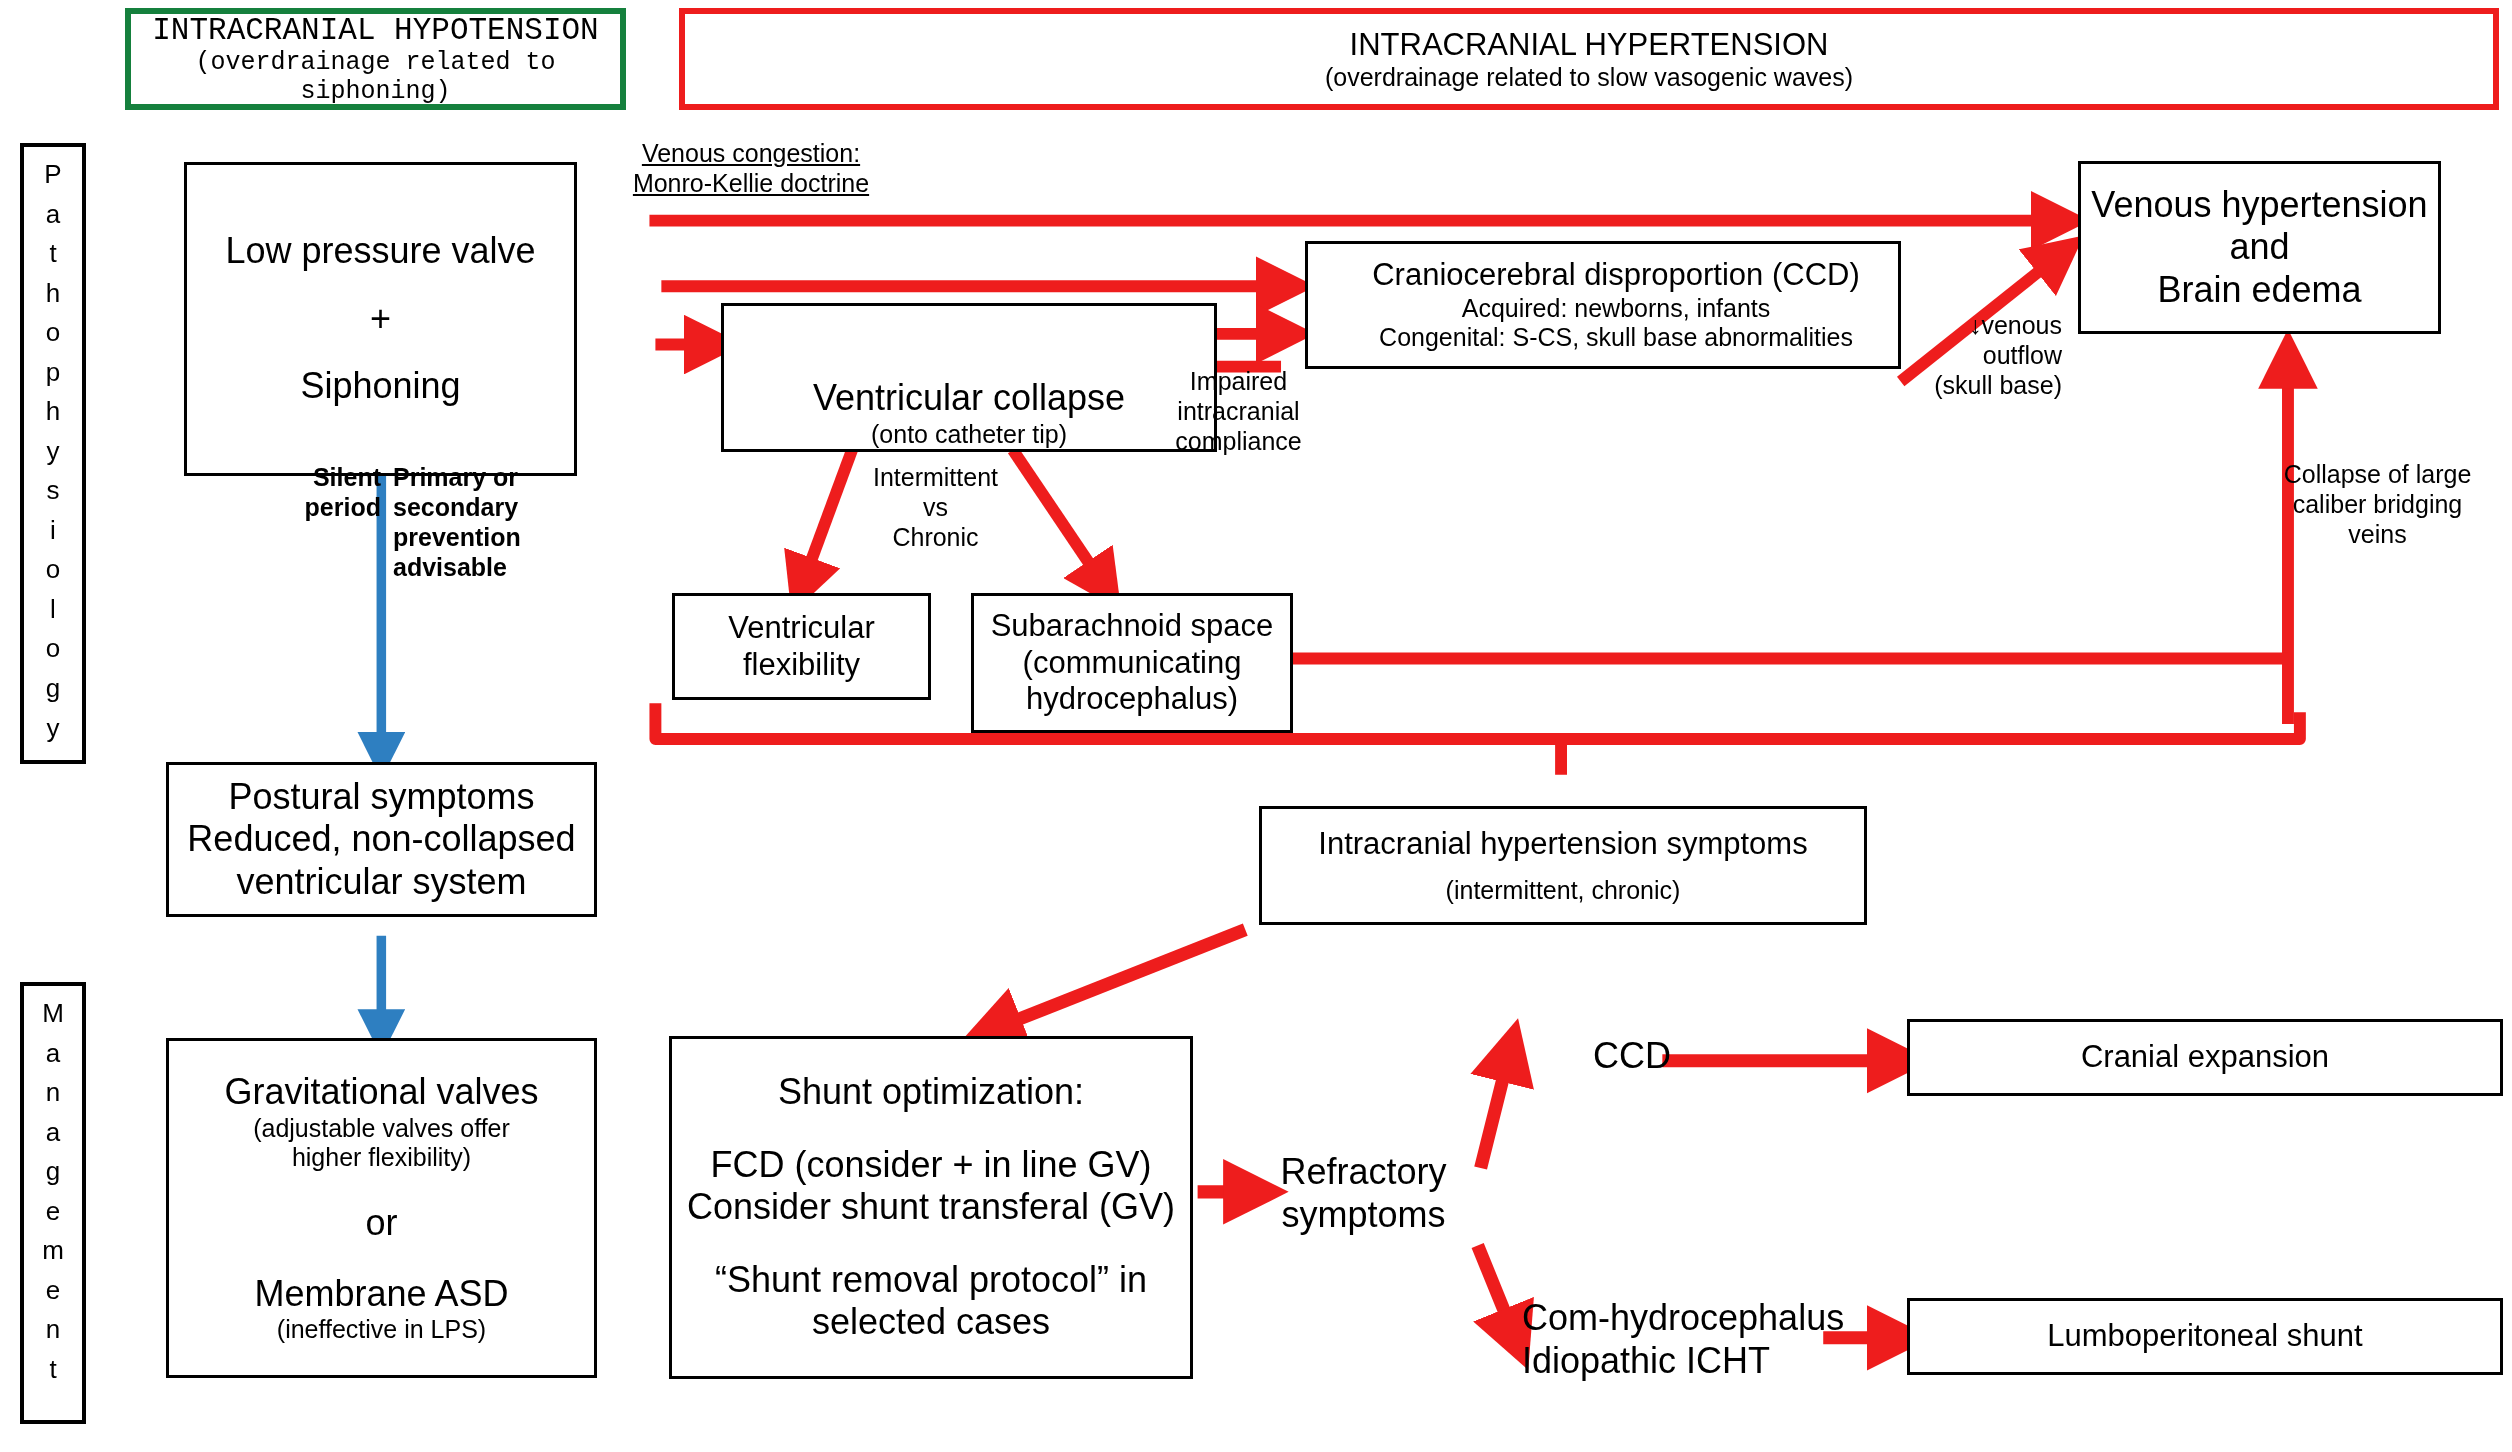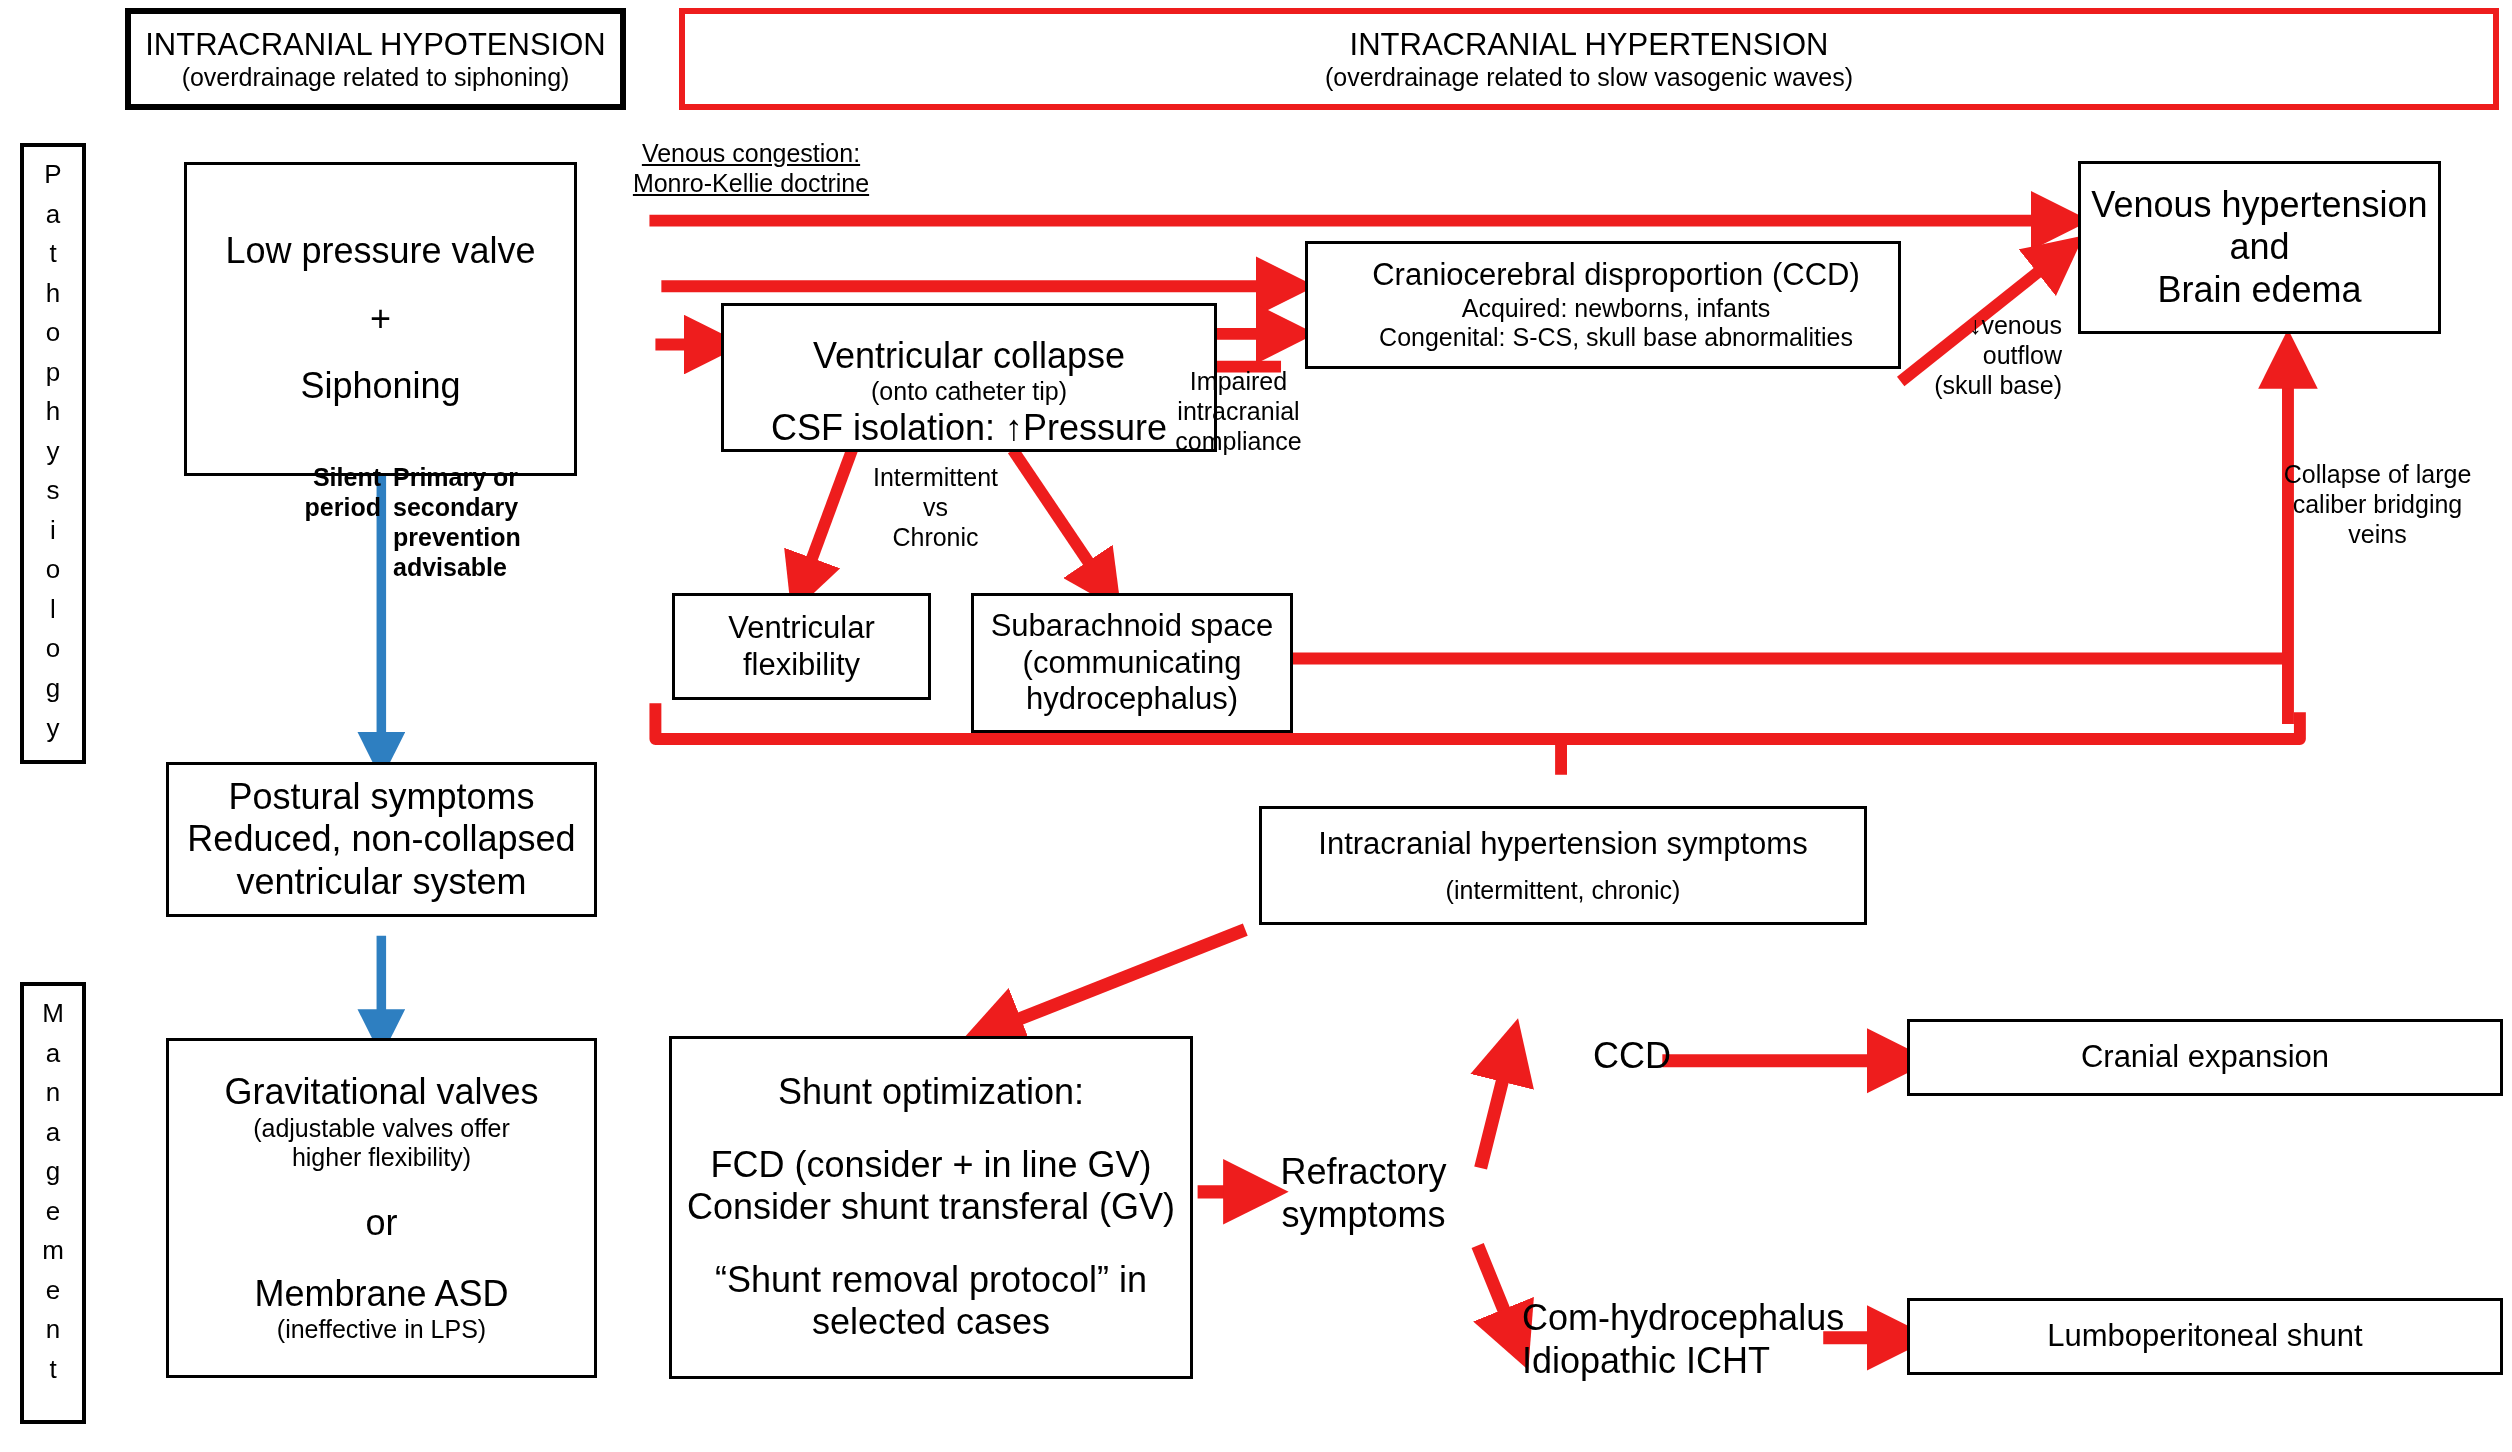--- a/index.html
+++ b/index.html
@@ -33,7 +33,7 @@
     justify-content:center;
     text-align:center;
   }
-  .hdr-blue{border:6px solid #000000;}
+  .hdr-blue{border:6px solid #15803d;font-family:Liberation Mono, monospace;}
   .hdr-red{border:6px solid #ee1d1d;}
   .vlabel{
     position:absolute;

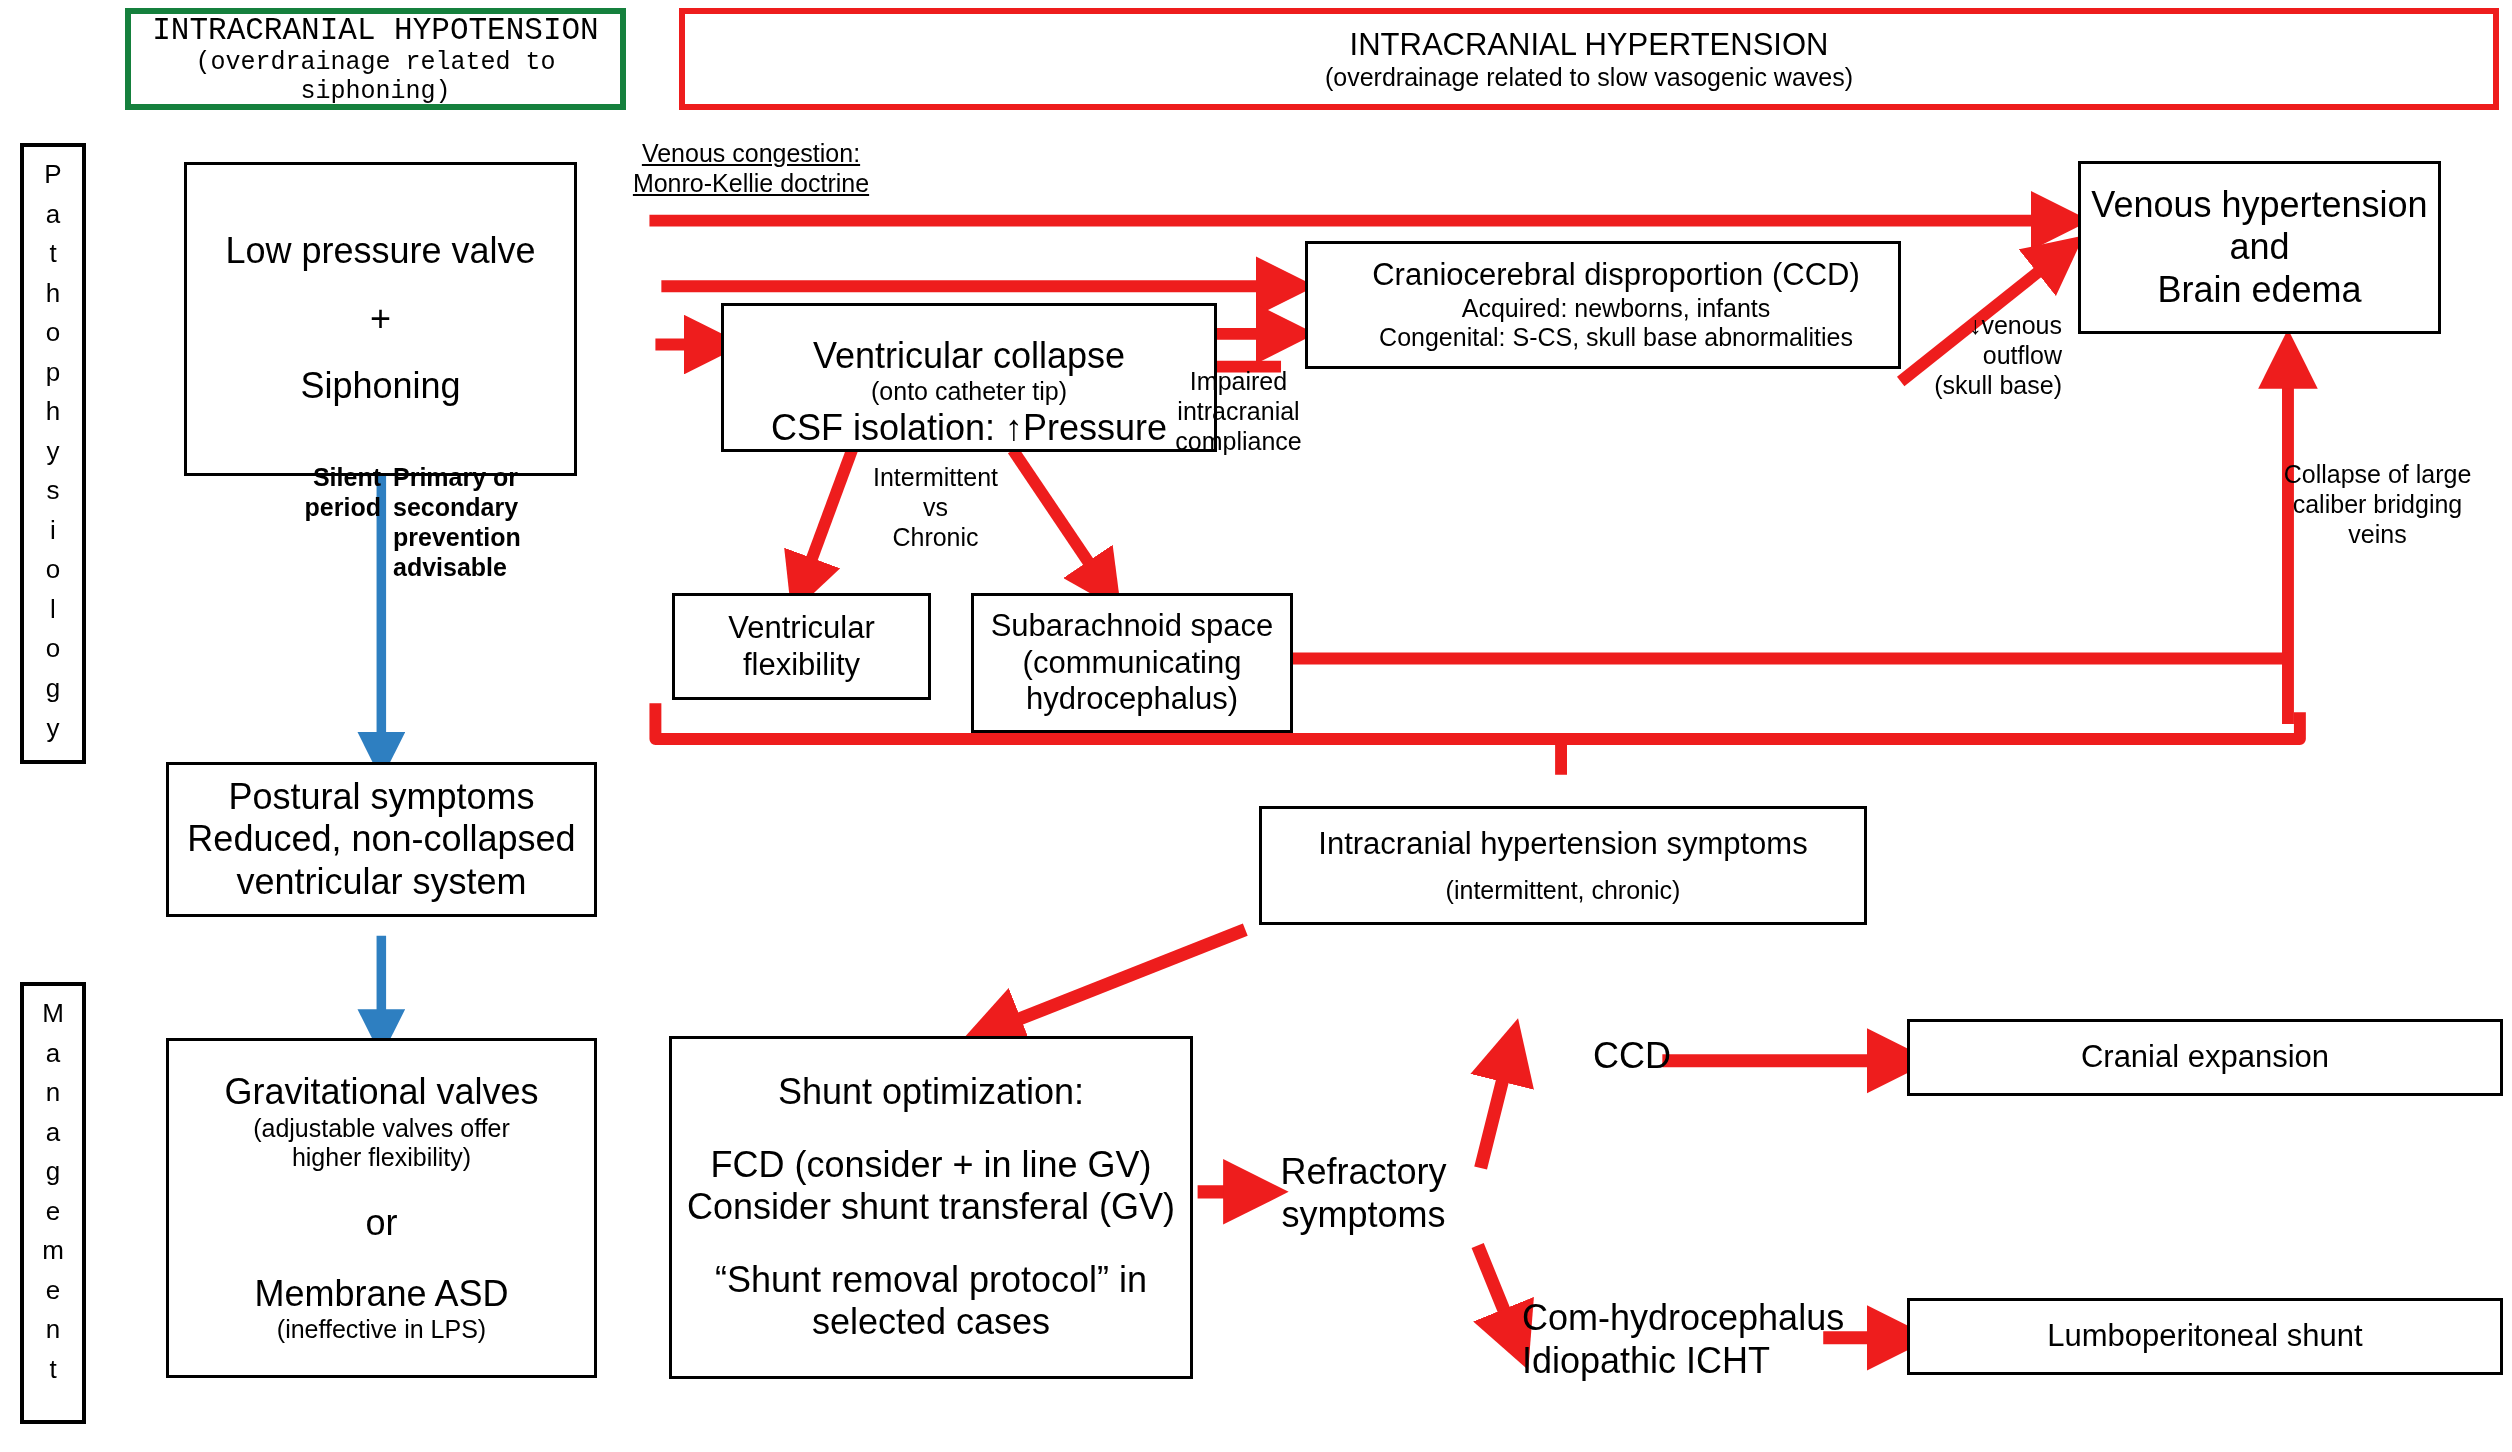--- a/index.html
+++ b/index.html
@@ -179,7 +179,6 @@
   <div class="box" style="left:721px;top:303px;width:496px;height:149px;justify-content:flex-end;">
     <div class="t-big">Ventricular collapse</div>
     <div class="t-sml">(onto catheter tip)</div>
-    <div class="t-big">CSF isolation: ↑Pressure</div>
   </div>
 
   <div class="box" style="left:1305px;top:241px;width:596px;height:128px;padding-left:26px;">

